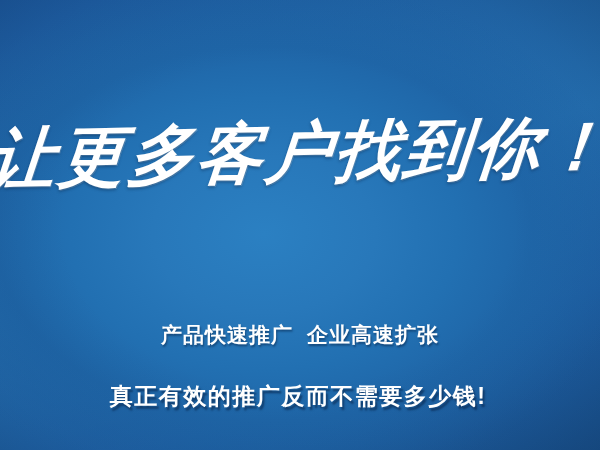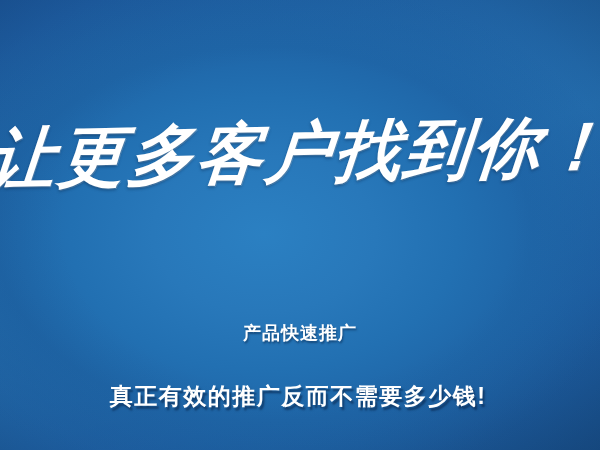--- a/index.html
+++ b/index.html
@@ -78,7 +78,7 @@
   }
   .subtitle-item {
     color: #ffffff;
-    font-size: 18px;
+    font-size: 21px;
     font-weight: 700;
     letter-spacing: 1px;
     line-height: 1.25;

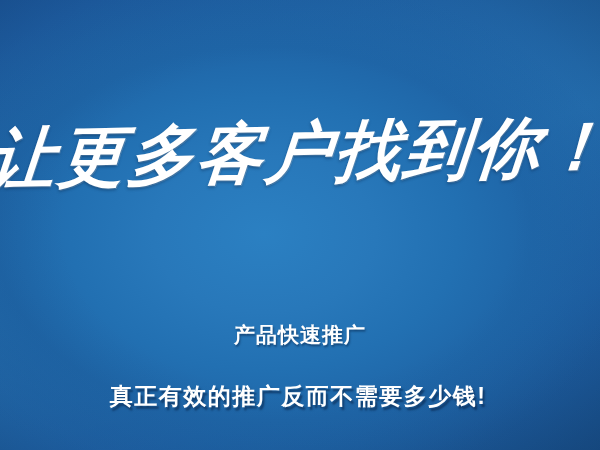--- a/index.html
+++ b/index.html
@@ -117,6 +117,7 @@
 
   <div class="subtitle-row">
     <span class="subtitle-item">产品快速推广</span>
+    <span class="subtitle-item">企业高速扩张</span>
   </div>
 
   <div class="tagline-row">

